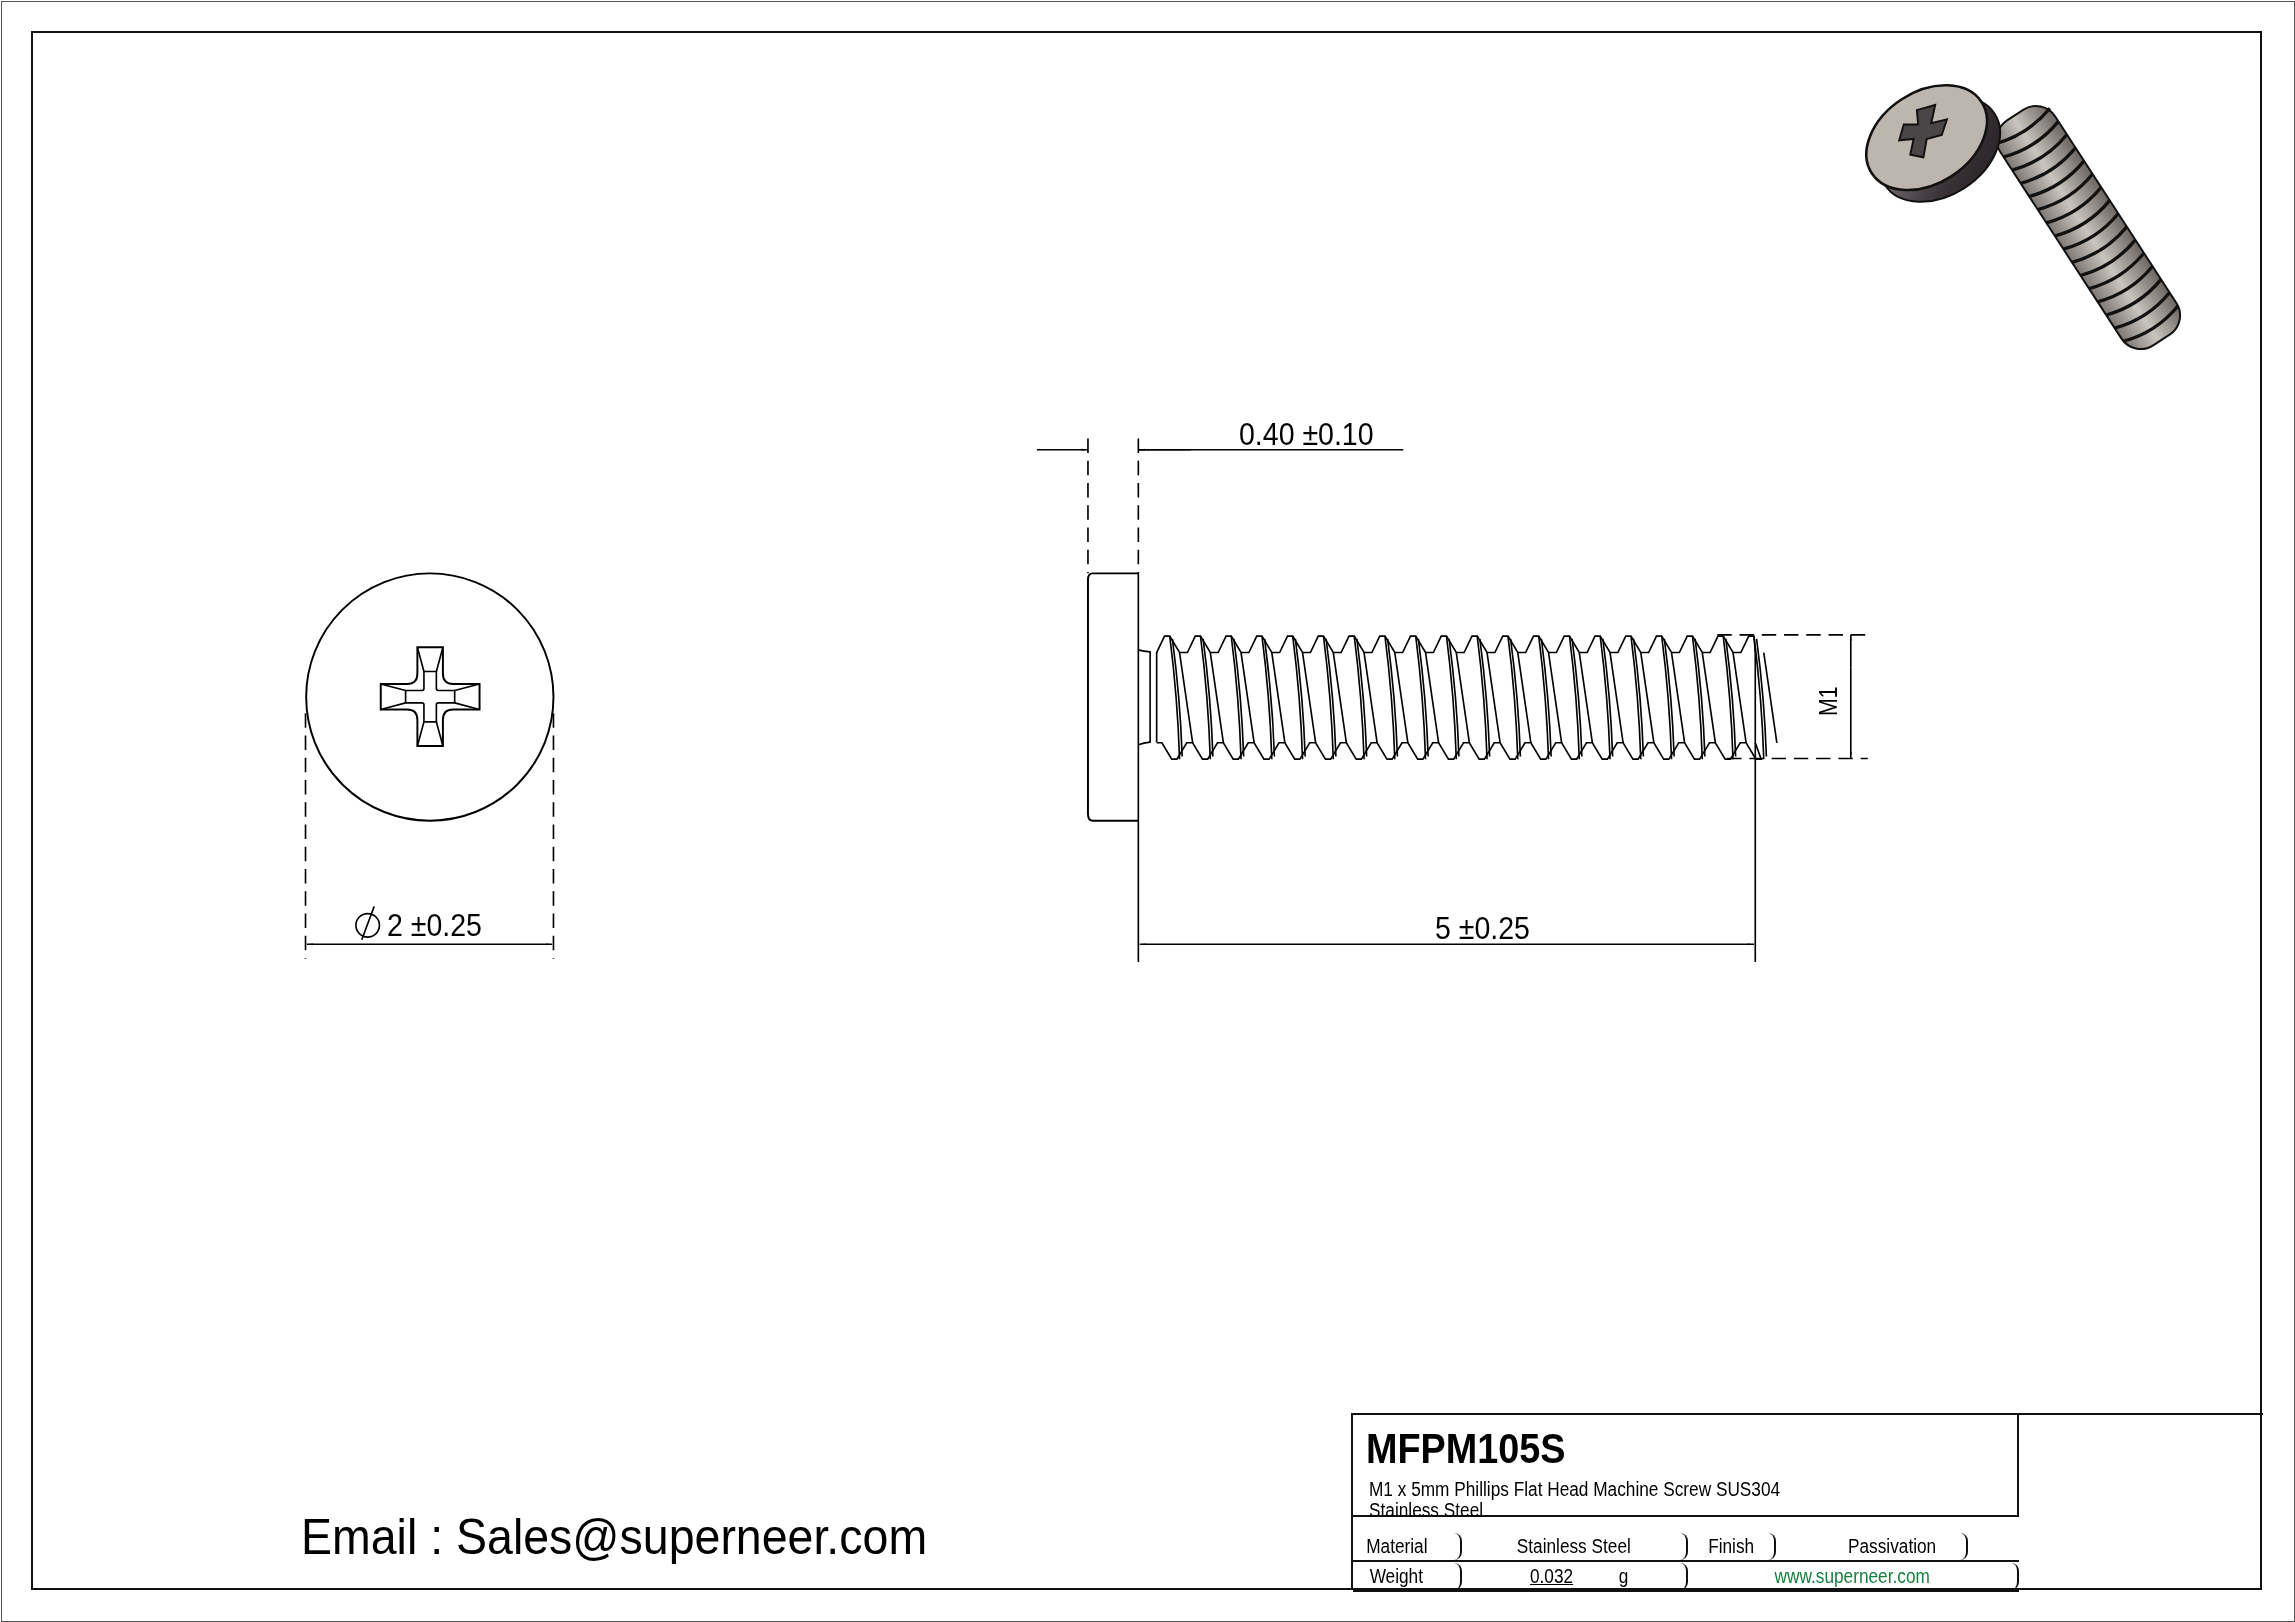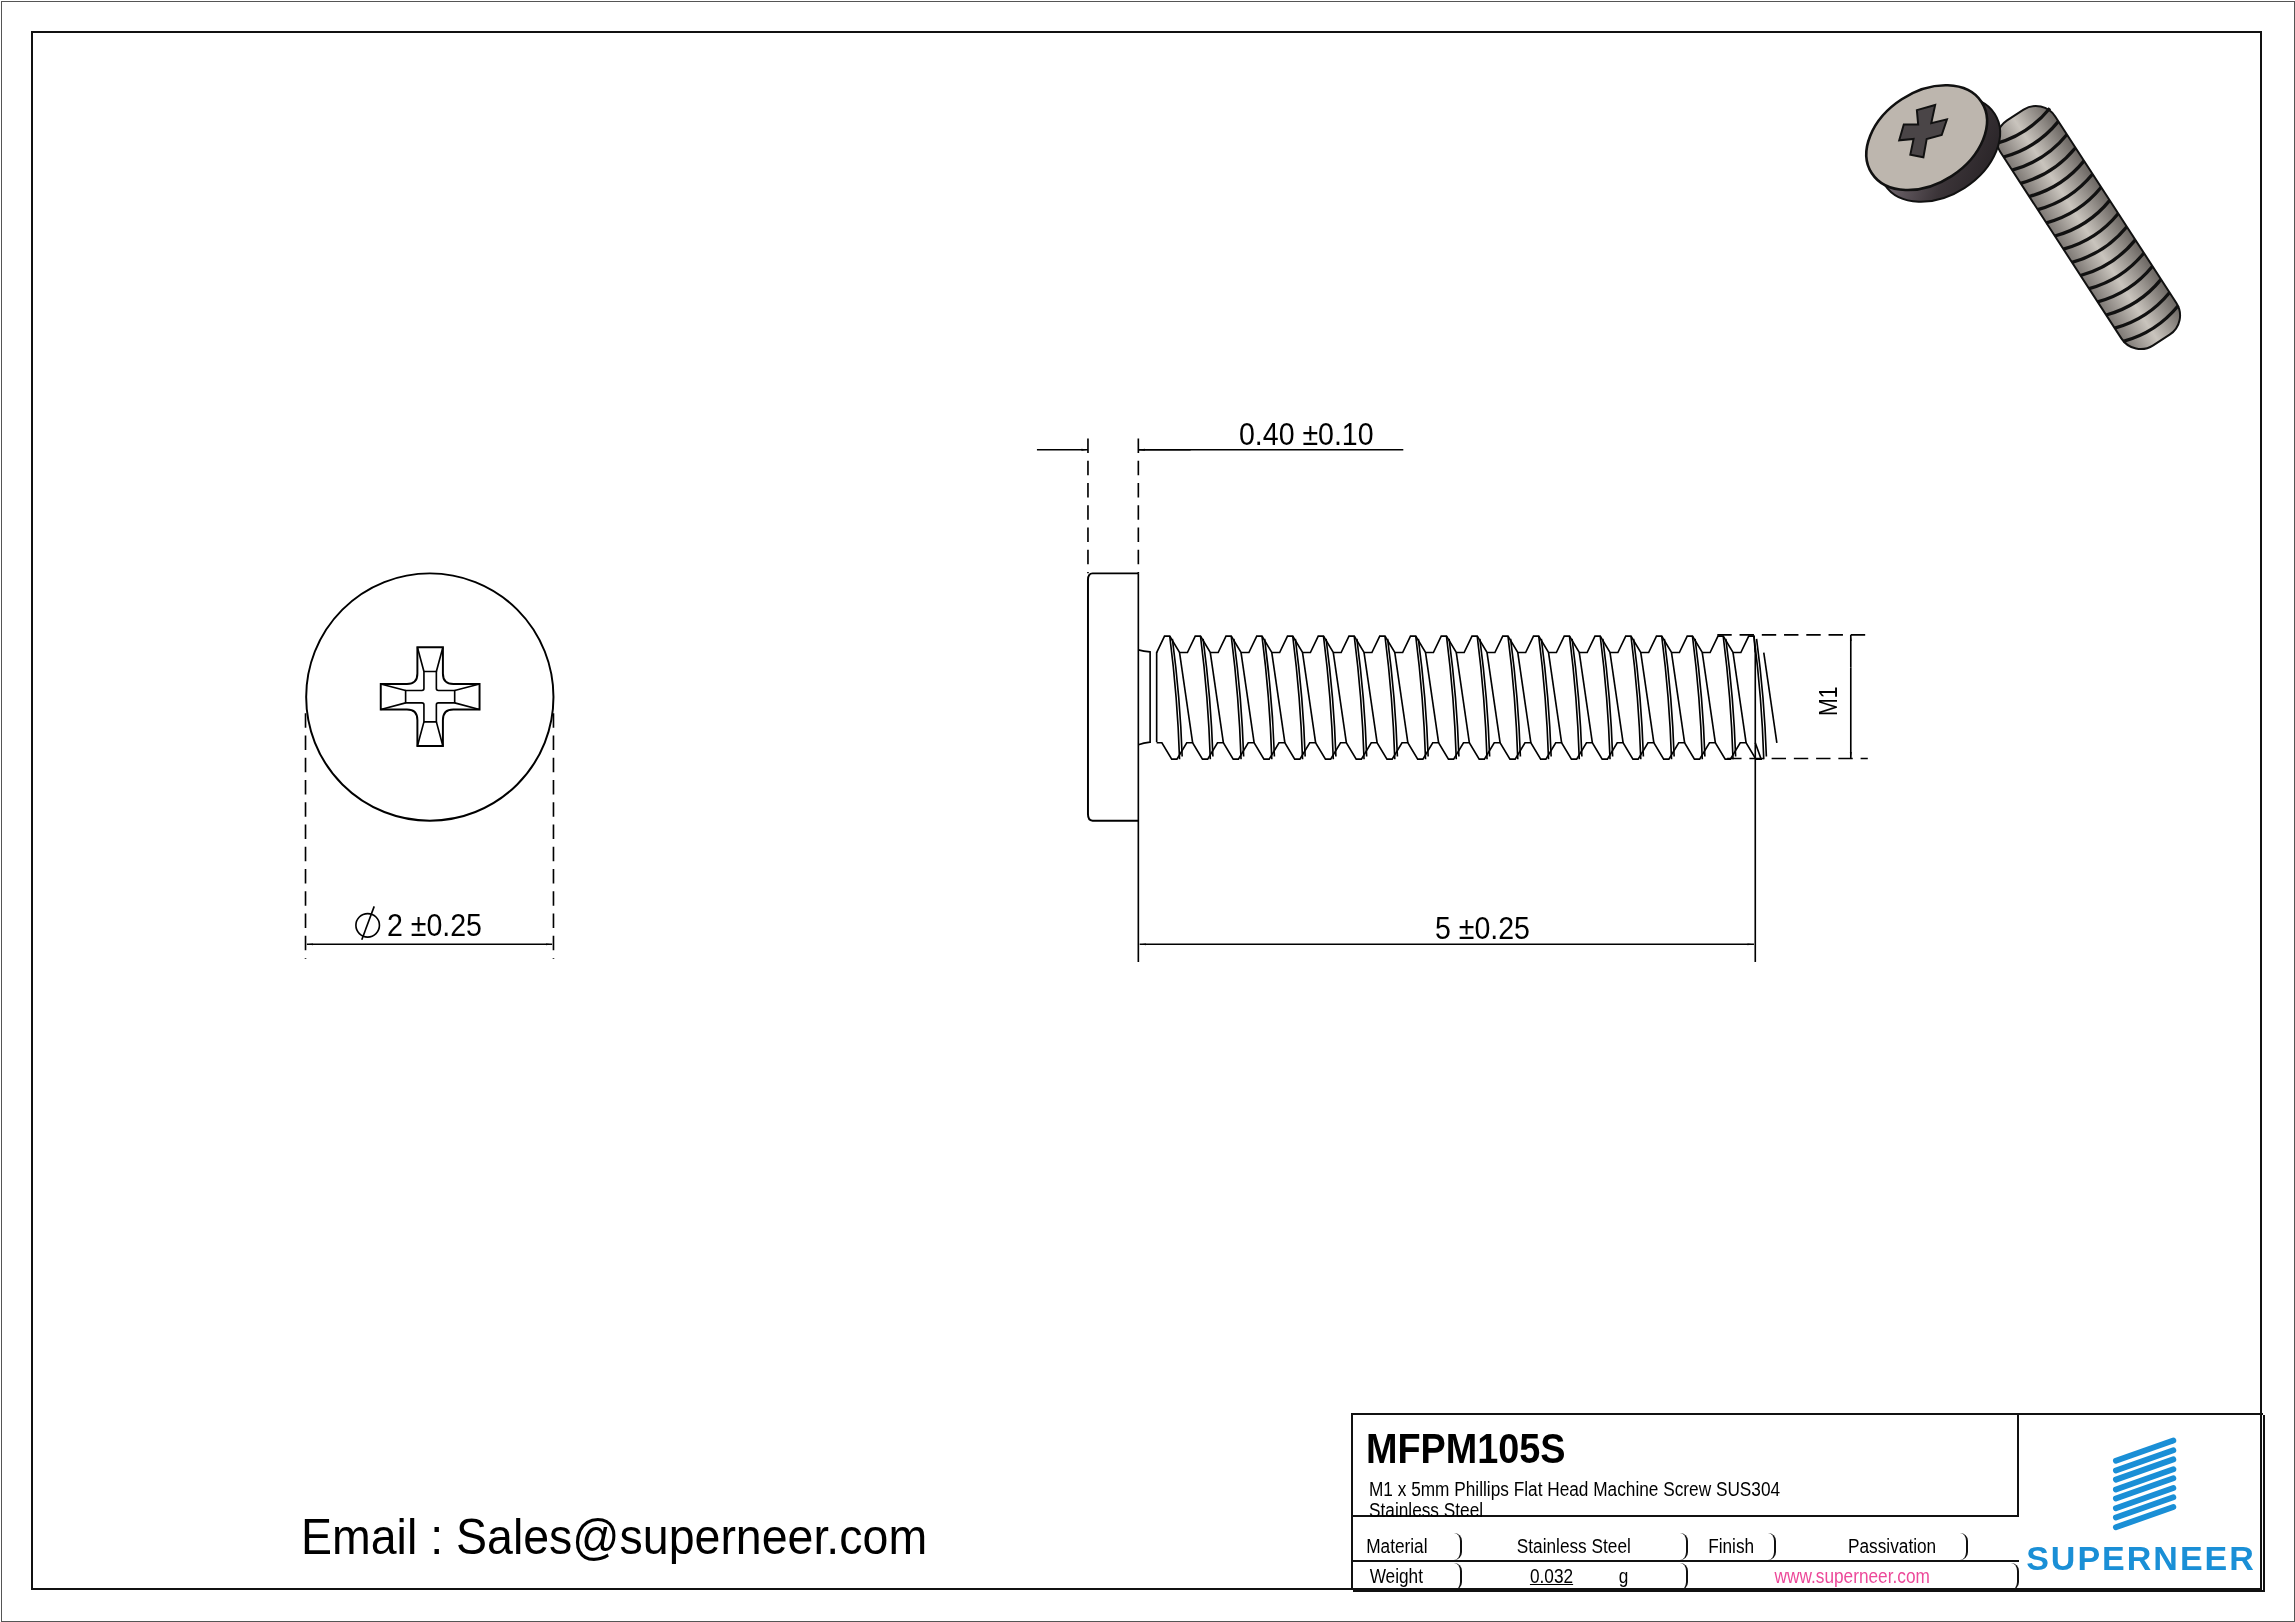--- a/index.html
+++ b/index.html
@@ -238,7 +238,7 @@
       <span>0.032</span>
       <span style="margin-left:42px;">g</span>
     </div>
-    <div class="tb-cell" style="width:332px; justify-content:center; color:#ec4899;">
+    <div class="tb-cell" style="width:332px; justify-content:center; color:#15803d;">
         <span>www.superneer.com</span>
       </div>
   </div>

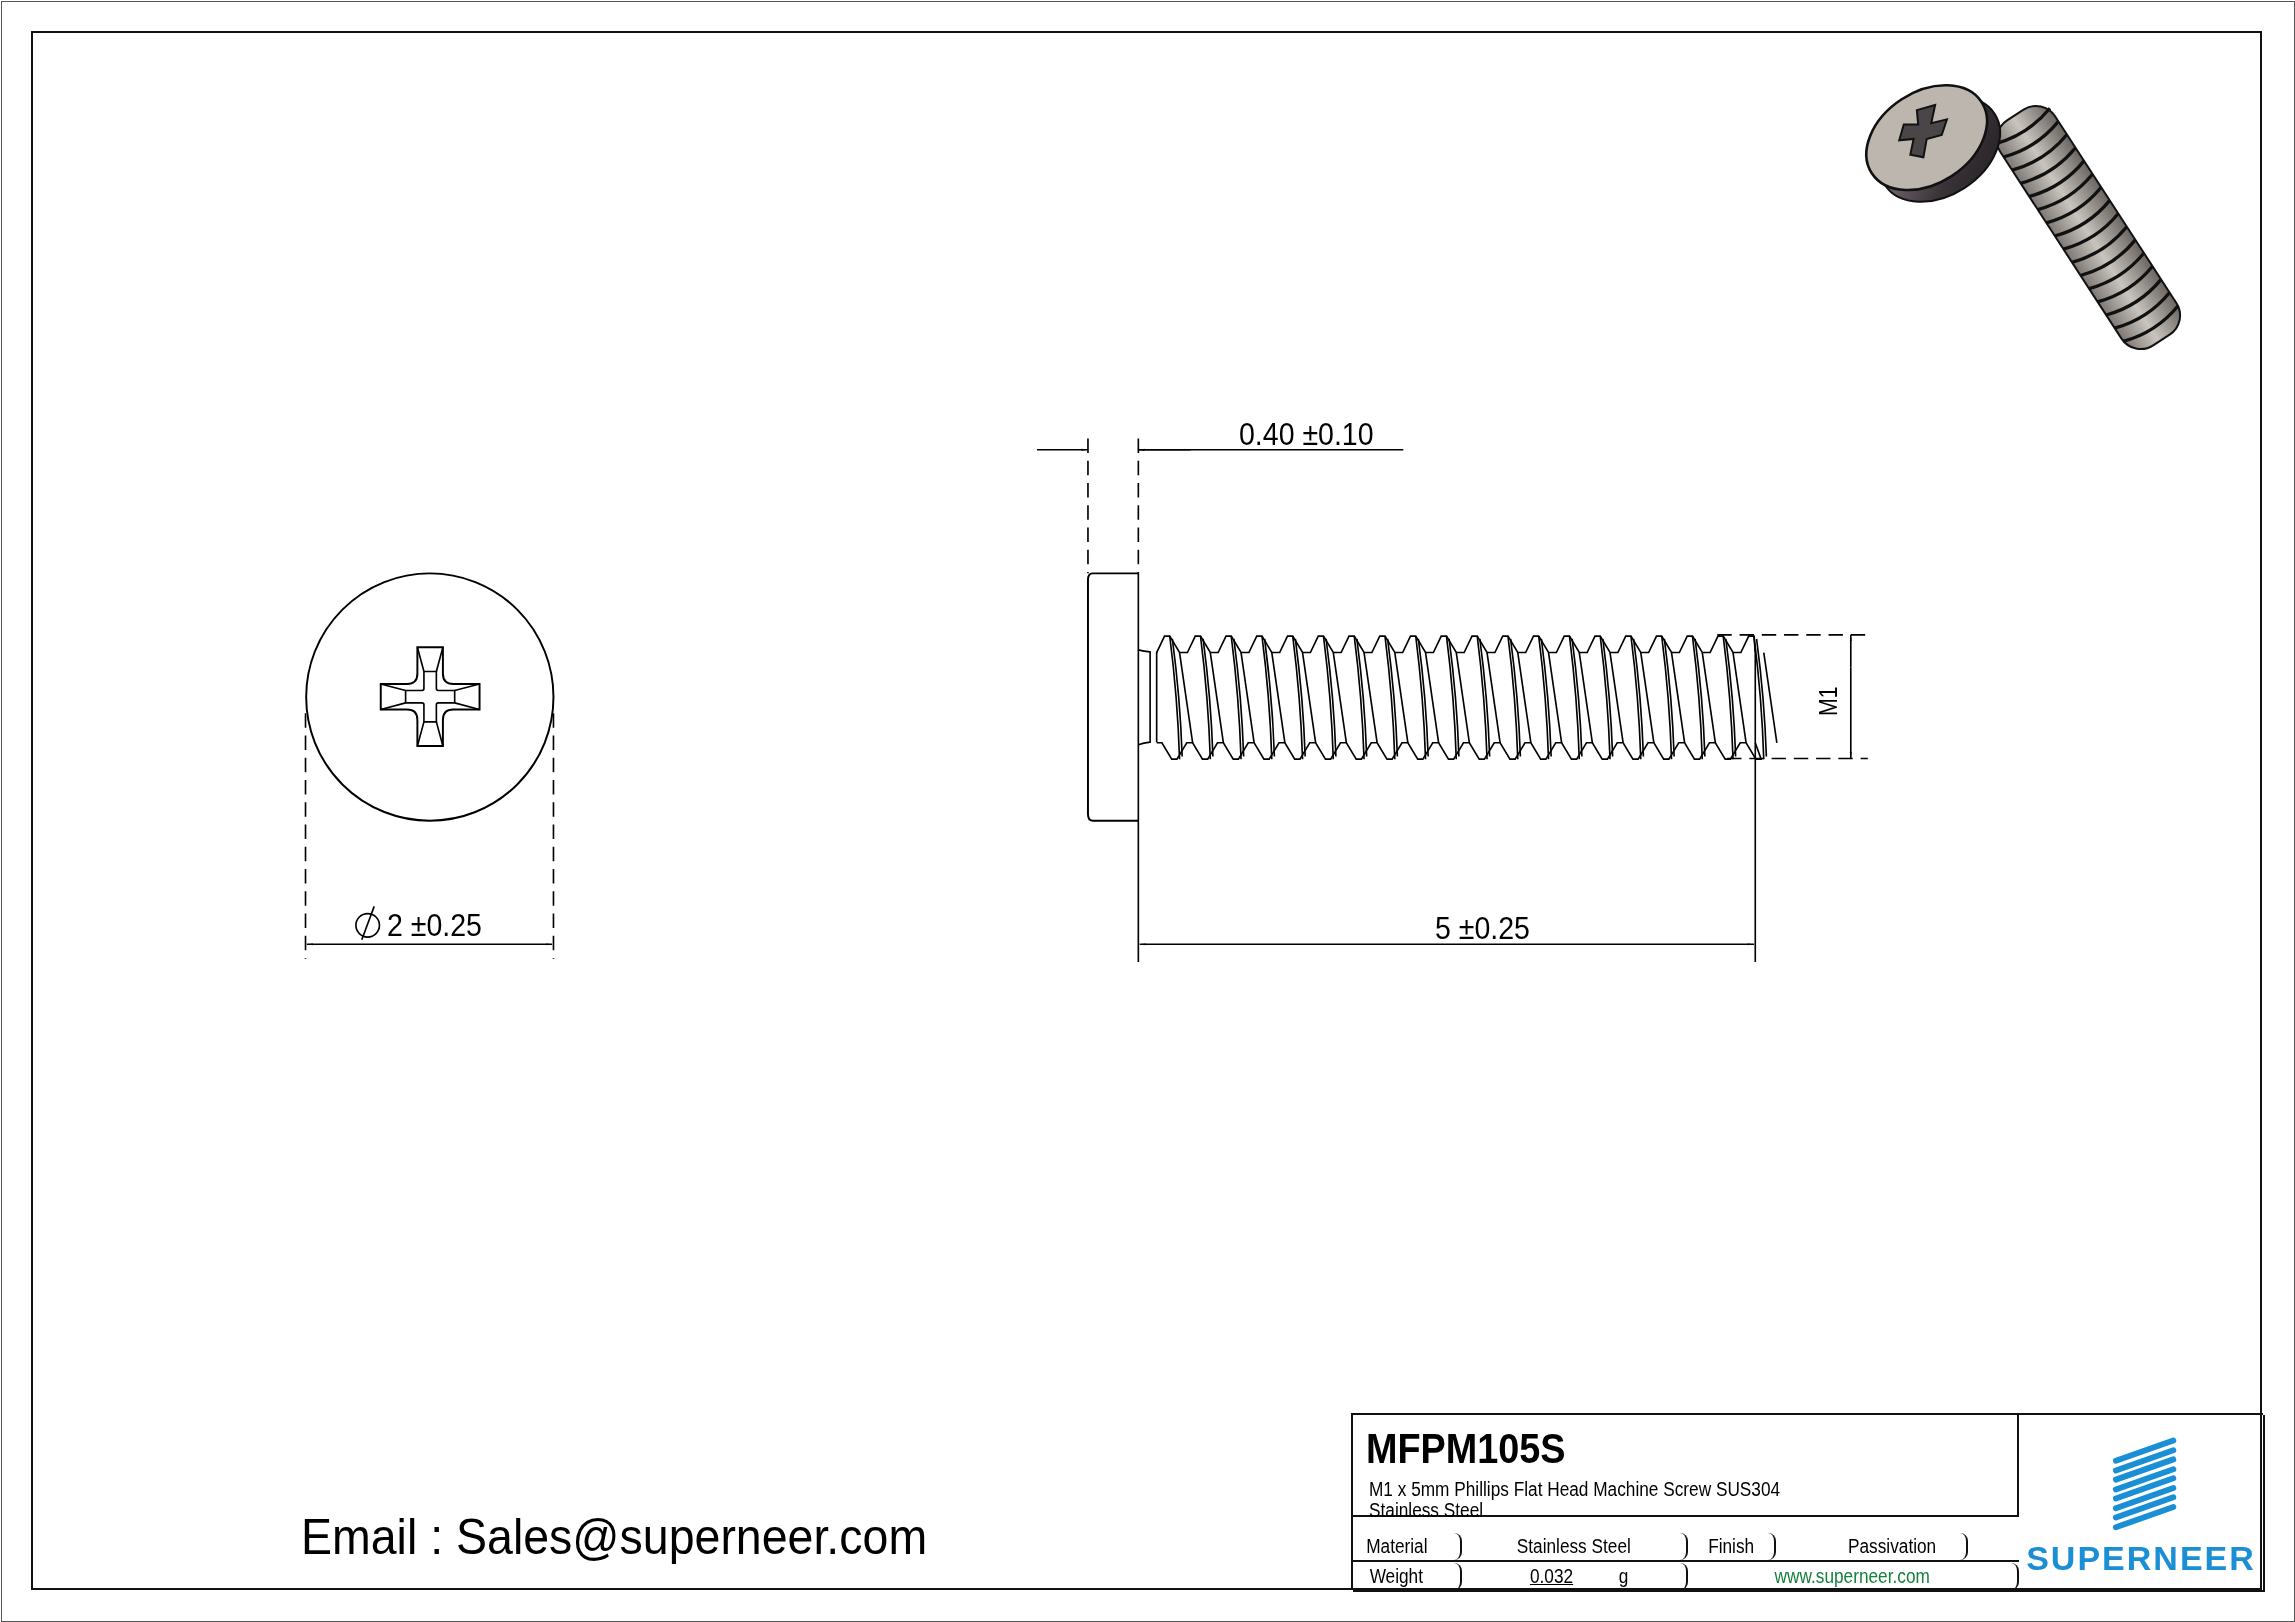--- a/index.html
+++ b/index.html
@@ -243,21 +243,6 @@
       </div>
   </div>
 
-  <div class="tb-logo-cell">
-    <svg width="246" height="124" style="position:absolute; left:0; top:0;" viewBox="0 0 376 190">
-      <g stroke="#1a8fd6" stroke-width="9" stroke-linecap="round">
-        <line x1="148" y1="70" x2="236" y2="39"></line>
-        <line x1="148" y1="85" x2="236" y2="54"></line>
-        <line x1="148" y1="99" x2="236" y2="68"></line>
-        <line x1="148" y1="114" x2="236" y2="83"></line>
-        <line x1="148" y1="128" x2="236" y2="97"></line>
-        <line x1="148" y1="143" x2="236" y2="112"></line>
-        <line x1="148" y1="157" x2="236" y2="126"></line>
-        <line x1="148" y1="172" x2="236" y2="141"></line>
-      </g>
-    </svg>
-    <div class="logo-text">SUPERNEER</div>
-  </div>
 </div>
 
 

